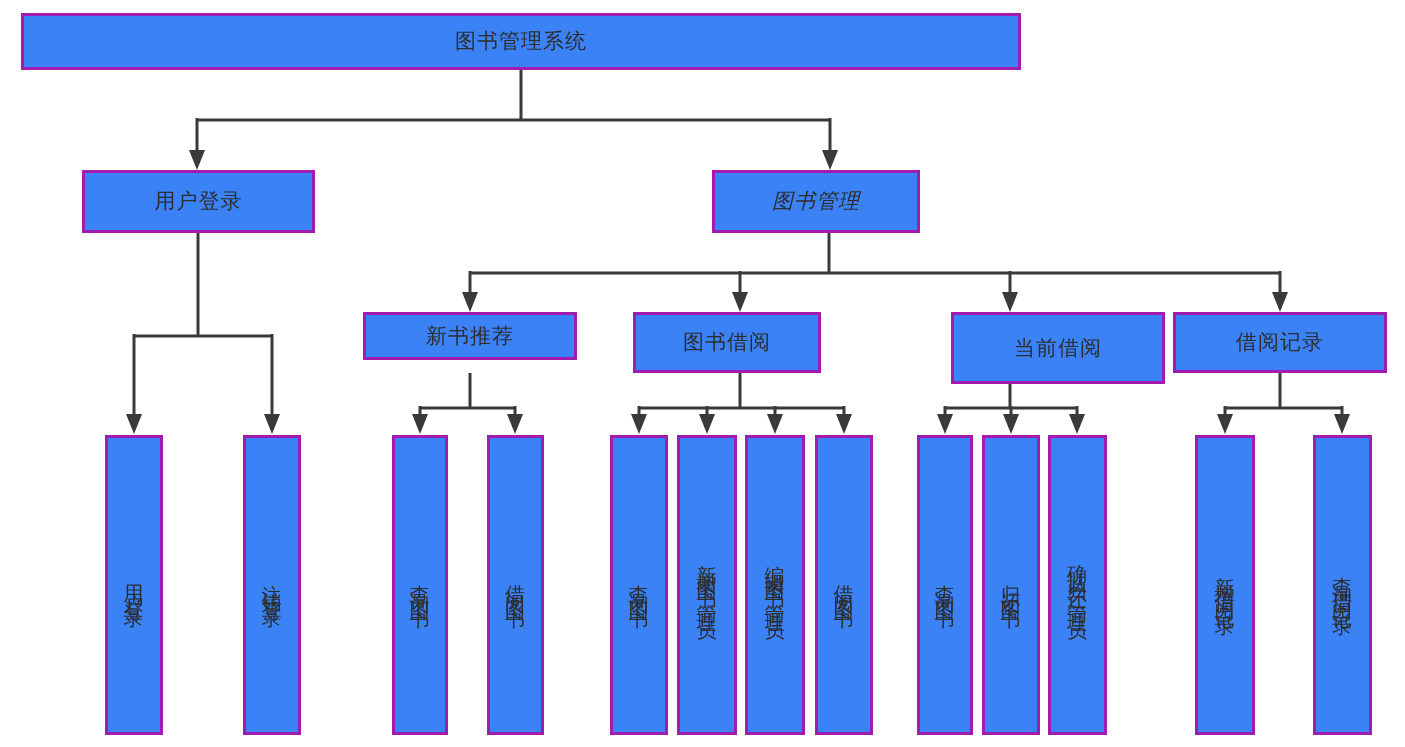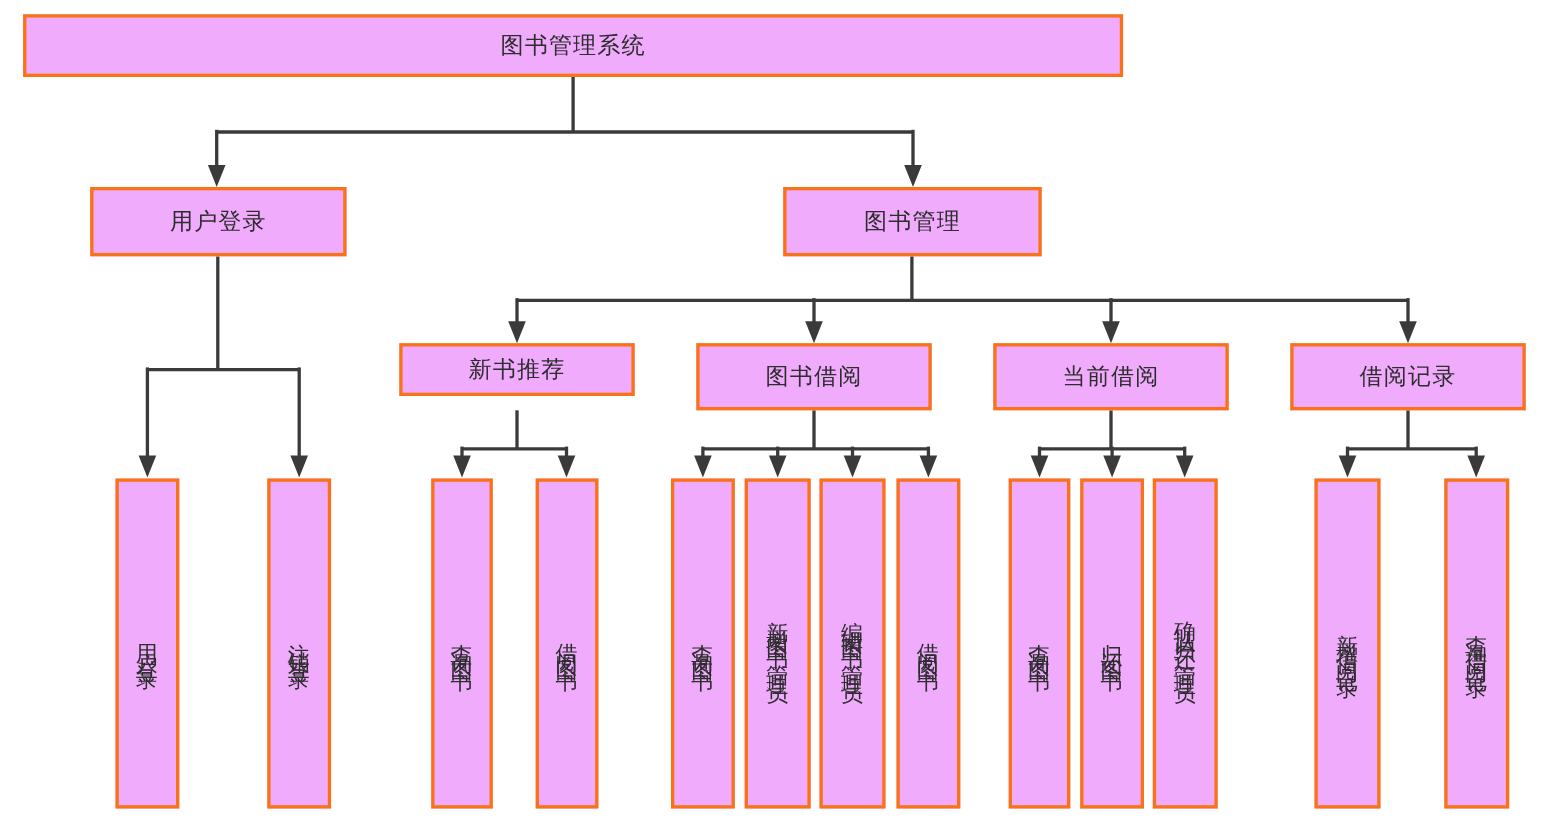--- a/index.html
+++ b/index.html
@@ -12,8 +12,8 @@
   .edges path{stroke:#3a3a3a;stroke-width:3;fill:none;}
   .edges polygon{fill:#3a3a3a;stroke:none;}
   .node{
-    position:absolute;box-sizing:border-box;background:#f0abfc;
-    border:3px solid #f97316;
+    position:absolute;box-sizing:border-box;background:#3b82f6;
+    border:3px solid #a21caf;
     display:flex;align-items:center;justify-content:center;
     font-size:21px;line-height:1;letter-spacing:1px;white-space:nowrap;
   }

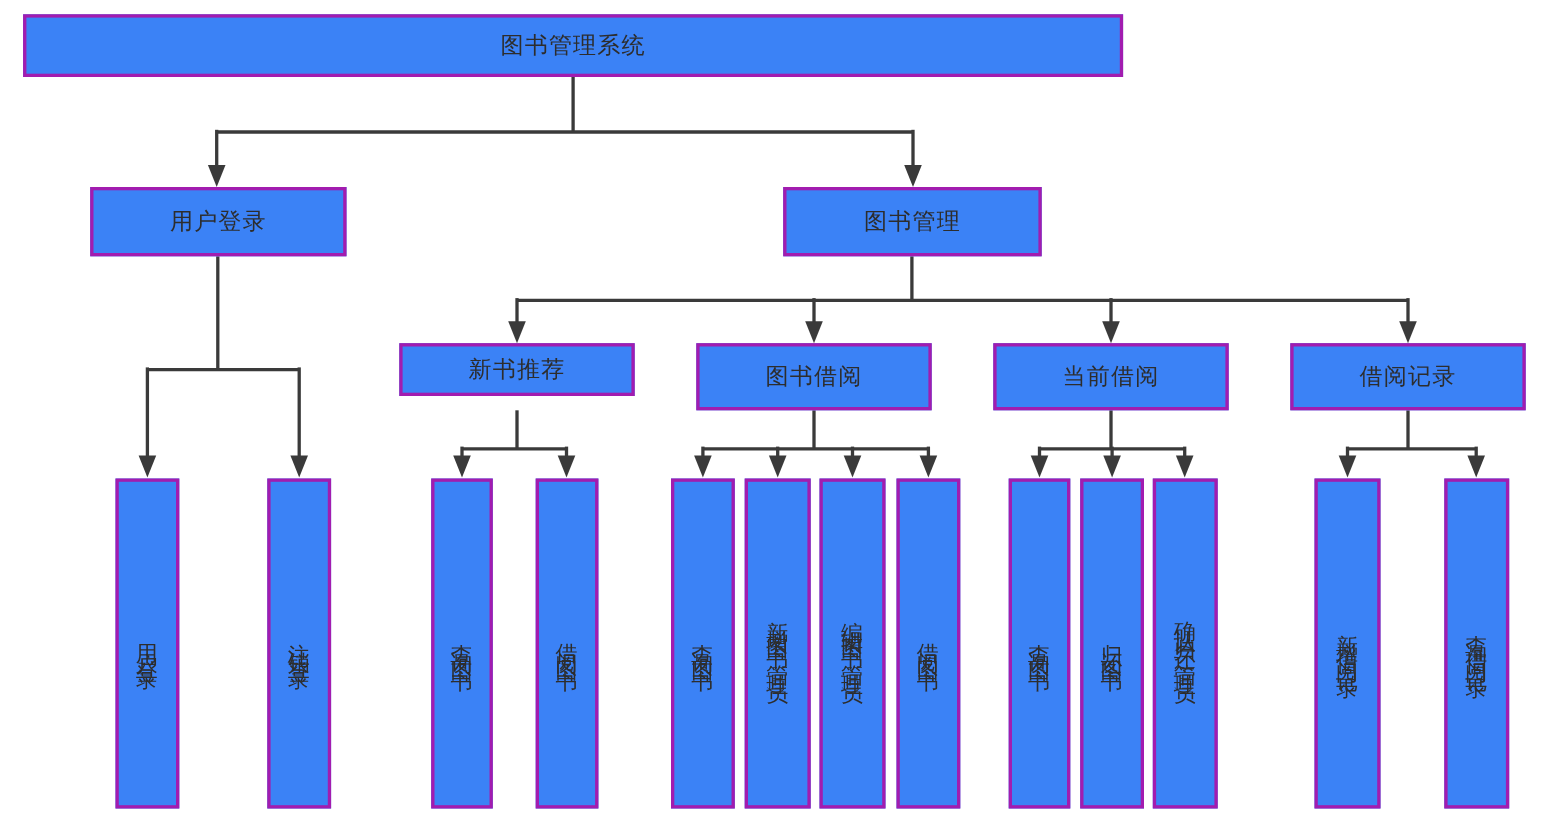--- a/index.html
+++ b/index.html
@@ -105,7 +105,7 @@
 
   <div class="node" style="left:82px;top:170px;width:233px;height:63px;">用户登录</div>
 
-  <div class="node" style="left:712px;top:170px;width:235px;height:63px;">图书管理</div>
+  <div class="node" style="left:712px;top:170px;width:208px;height:63px;font-style:italic;">图书管理</div>
 
   <div class="node" style="left:363px;top:312px;width:214px;height:48px;">新书推荐</div>
 

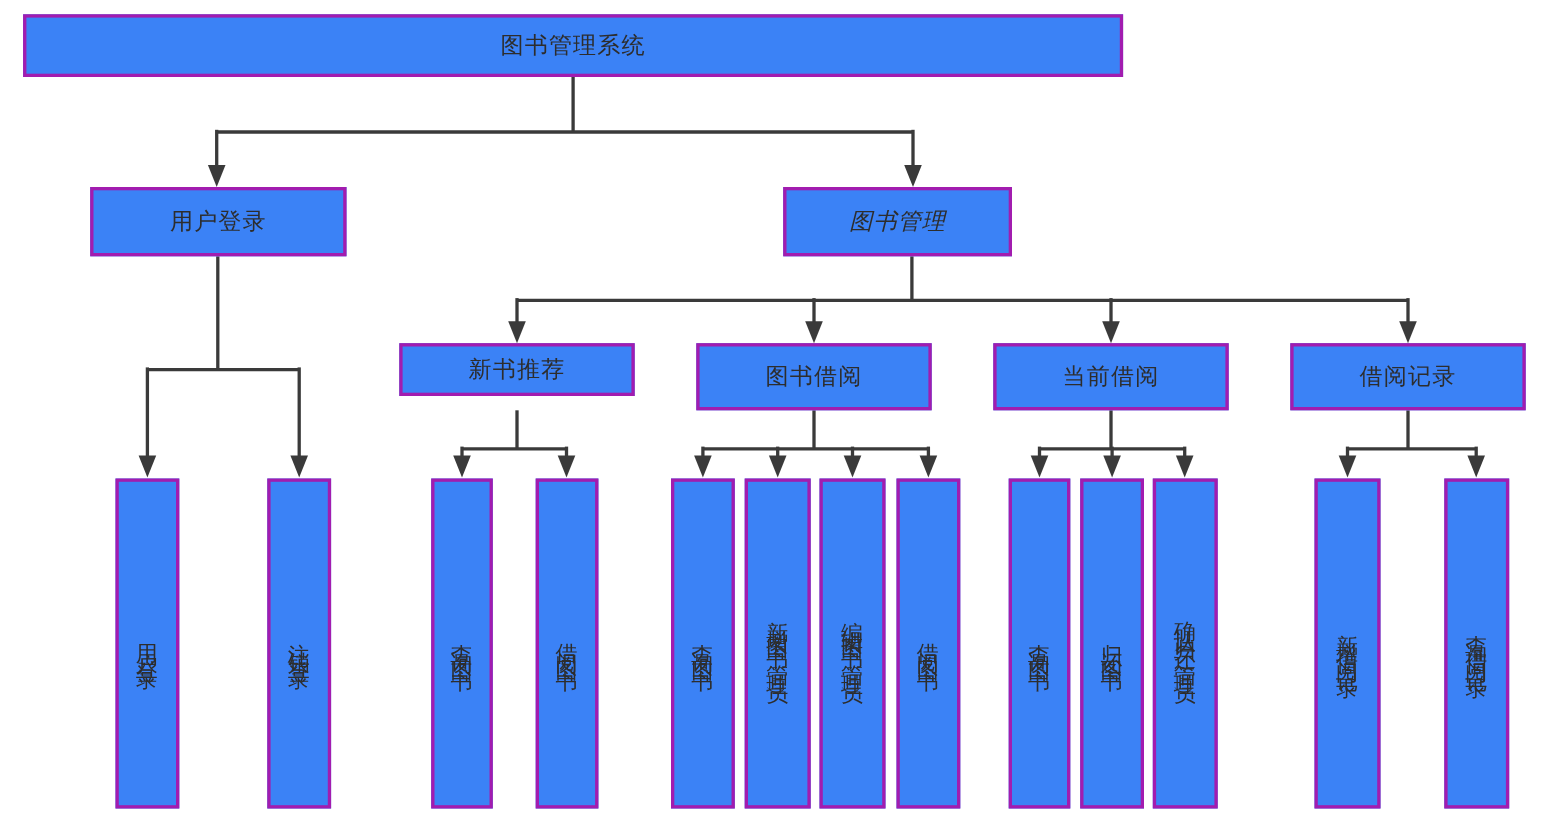--- a/index.html
+++ b/index.html
@@ -109,7 +109,7 @@
 
   <div class="node" style="left:363px;top:312px;width:214px;height:48px;">新书推荐</div>
 
-  <div class="node" style="left:633px;top:312px;width:214px;height:61px;">图书借阅</div>
+  <div class="node" style="left:633px;top:312px;width:188px;height:61px;">图书借阅</div>
 
   <div class="node" style="left:903px;top:312px;width:214px;height:61px;">当前借阅</div>
 

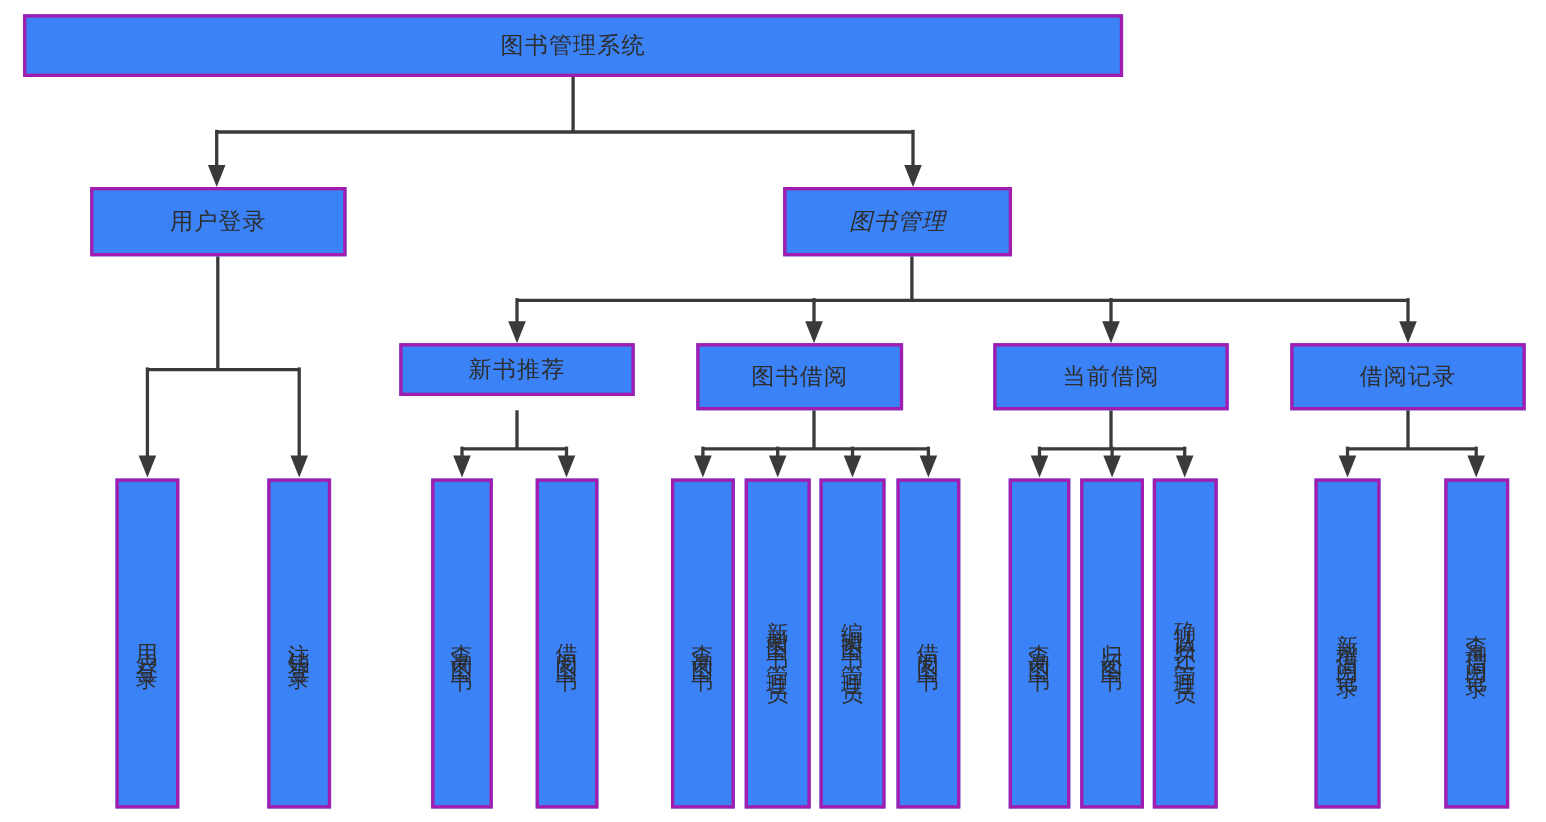--- a/index.html
+++ b/index.html
@@ -111,7 +111,7 @@
 
   <div class="node" style="left:633px;top:312px;width:188px;height:61px;">图书借阅</div>
 
-  <div class="node" style="left:903px;top:312px;width:214px;height:61px;">当前借阅</div>
+  <div class="node" style="left:951px;top:312px;width:214px;height:72px;">当前借阅</div>
 
   <div class="node" style="left:1173px;top:312px;width:214px;height:61px;">借阅记录</div>
 

